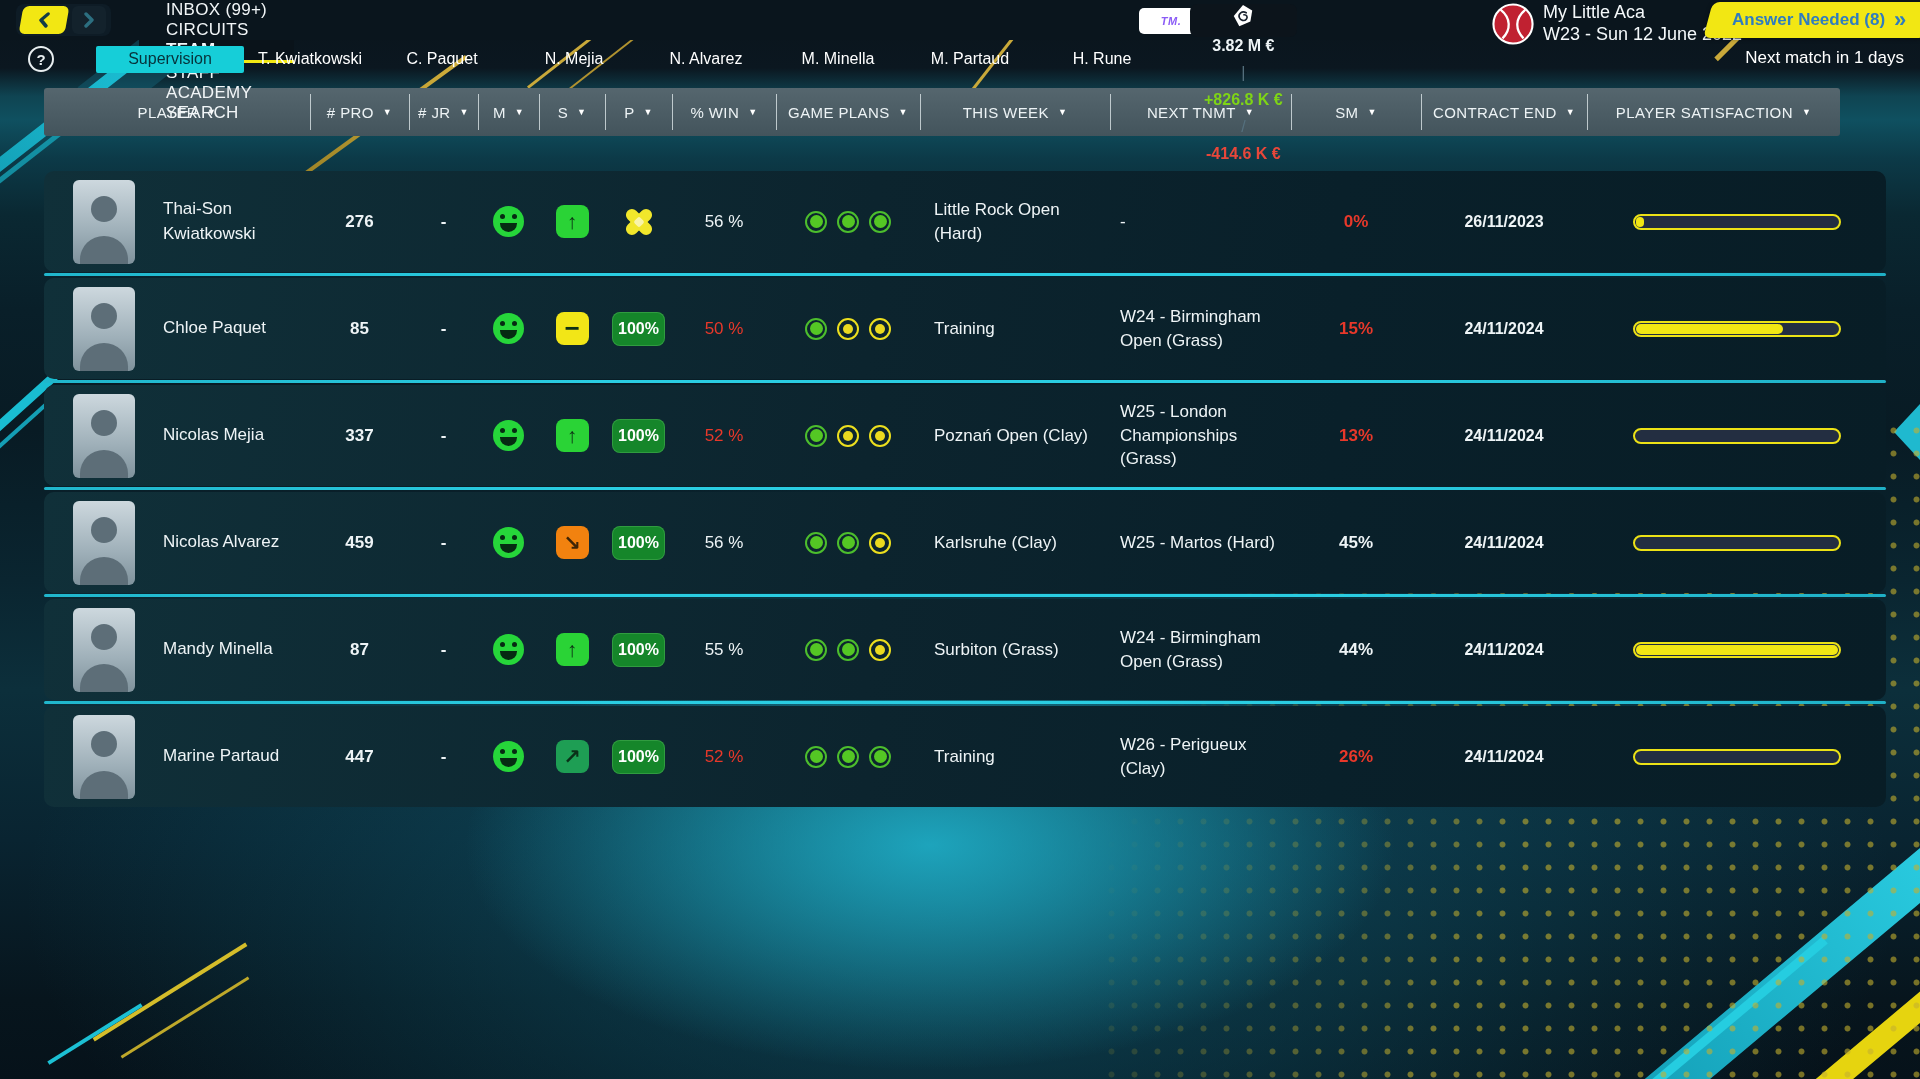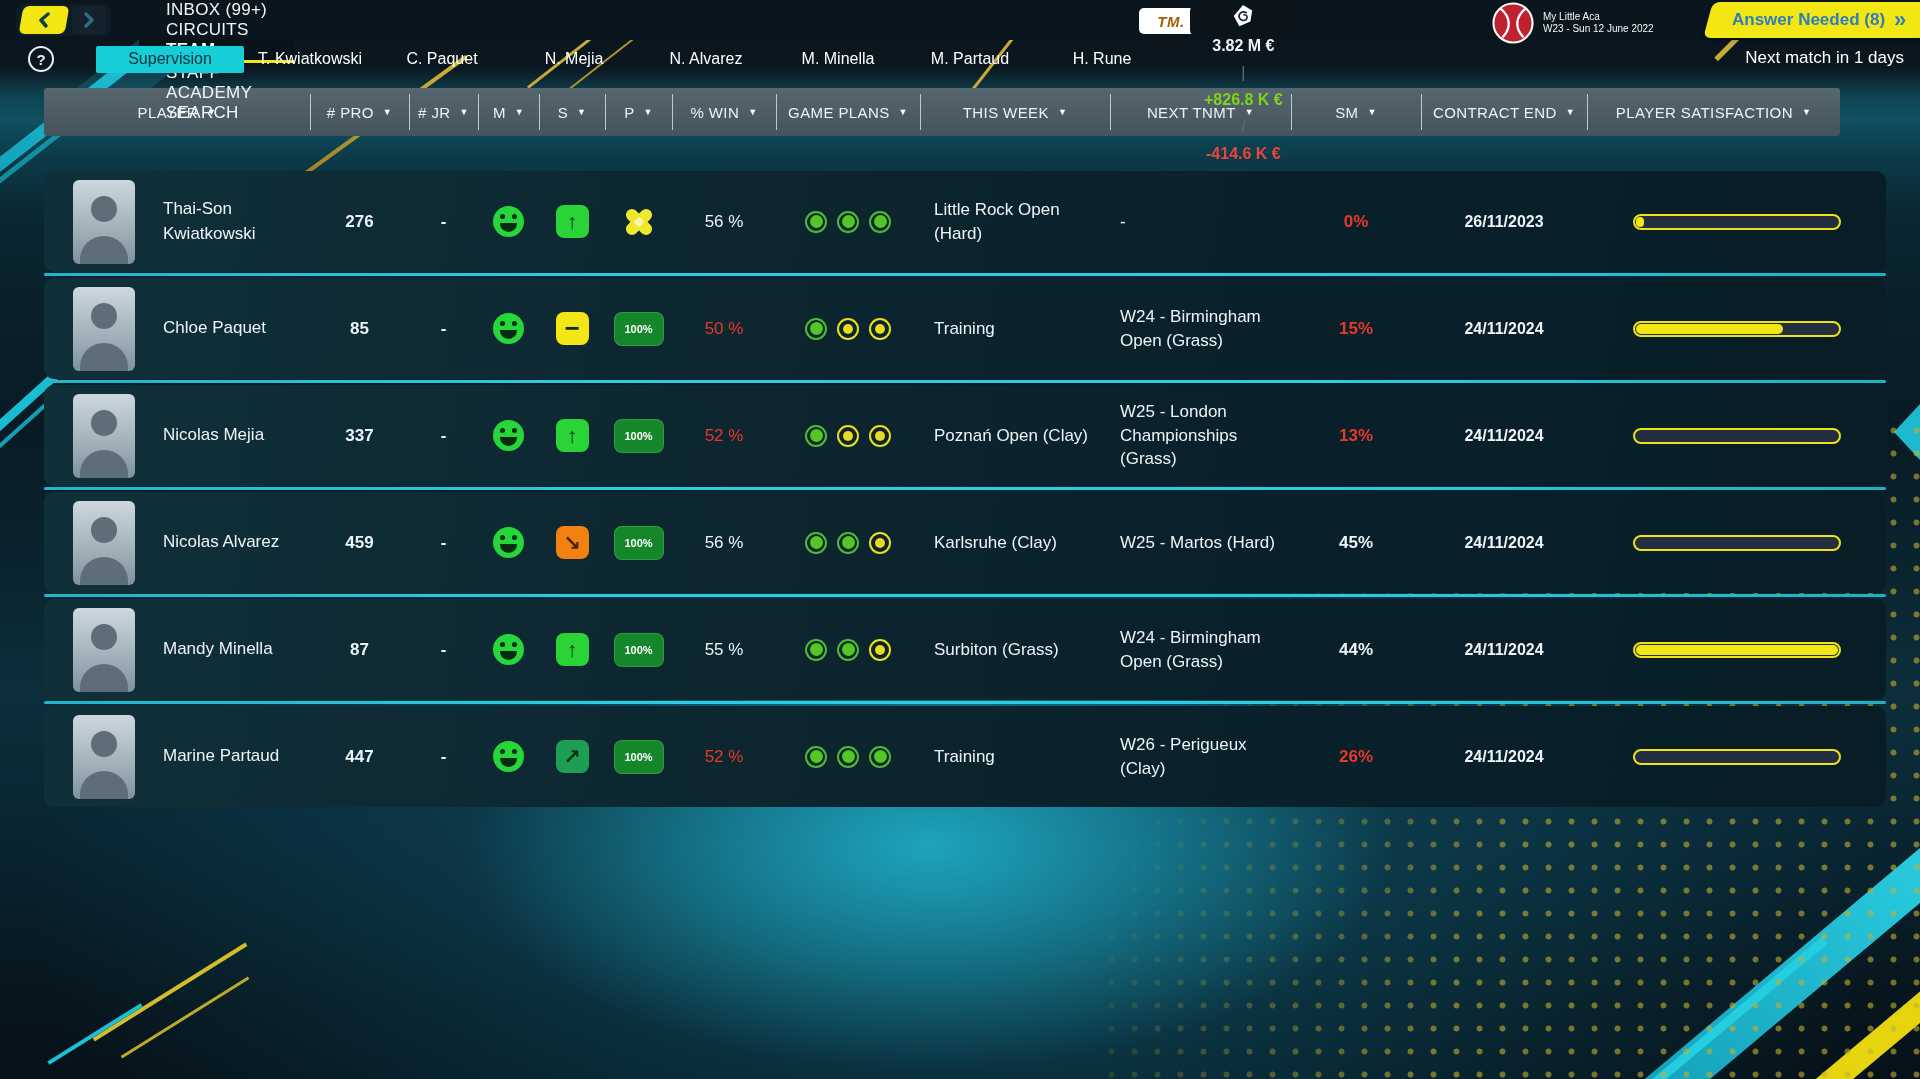--- a/index.html
+++ b/index.html
@@ -47,7 +47,7 @@
   .main-nav { display:flex; align-items:stretch; margin-left:28px;flex-direction:column; }
   .nav-item { display:flex; align-items:center; padding:0 27px; color:#f2f6f8; font-size:17px; letter-spacing:.3px; background:transparent; border:none; cursor:pointer; font-family:inherit; }
   .nav-item.active { background:#0a131a; border-bottom:3px solid #f2e713; font-weight:700; }
-  .tm-logo { position:absolute; left:1139px; top:8px; width:64px; height:26px; background:#fff; border-radius:5px; display:flex; align-items:center; justify-content:center; color:#a16207; font-weight:800; font-style:italic; font-size:15px; letter-spacing:.5px; }
+  .tm-logo { position:absolute; left:1139px; top:8px; width:64px; height:26px; background:#fff; border-radius:5px; display:flex; align-items:center; justify-content:center; color:#8b5cf6; font-weight:800; font-style:italic; font-size:11px; letter-spacing:.5px; }
   .finance { position:absolute; left:1190px; top:4px; height:33px; background:#0c141b; border-radius:7px; display:flex; align-items:center; gap:9px; padding:0 14px; font-size:16px; font-weight:700;flex-direction:column; }
   .finance .sep { color:#55707e; font-weight:400; }
   .money-gain { color:#7ed416; }

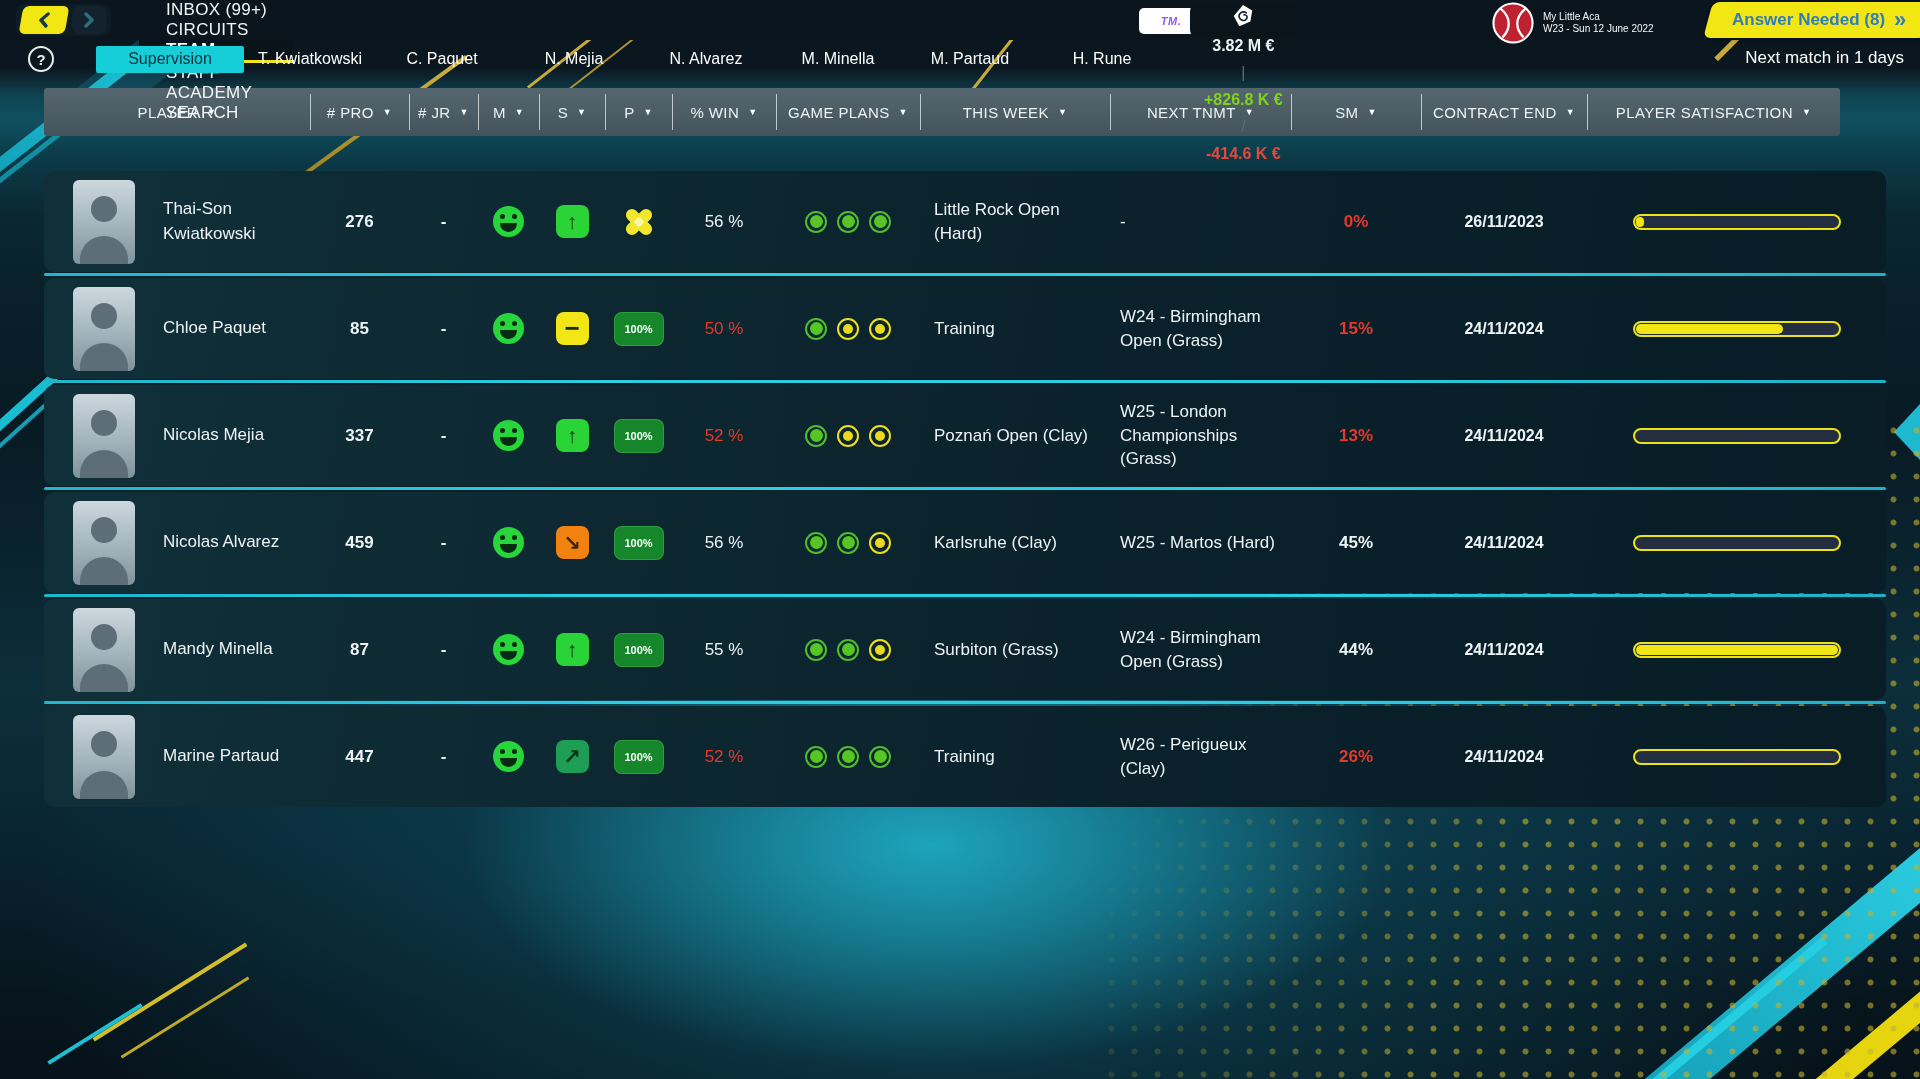--- a/index.html
+++ b/index.html
@@ -53,7 +53,7 @@
   .money-gain { color:#7ed416; }
   .money-loss { color:#e8473a; }
   .club { position:absolute; left:1492px; top:2px; display:flex; align-items:center; gap:9px; cursor:pointer; }
-  .club-texts { font-size:10px; line-height:1.2; color:#f4f8fa; }
+  .club-texts { font-size:18px; line-height:1.2; color:#f4f8fa; }
   .answer-btn { position:absolute; right:-10px; top:2px; height:36px; background:#f2e713; border-radius:7px; transform:skewX(-15deg); display:flex; align-items:center; padding:0 26px 0 24px; border:none; cursor:pointer; box-shadow:0 1px 4px rgba(0,0,0,.4); }
   .answer-inner { transform:skewX(15deg); display:flex; align-items:center; gap:9px; color:#2f7cc0; font-weight:700; font-size:17px; font-family:inherit; }
   .answer-inner .chev { font-size:22px; line-height:1; letter-spacing:-2px; }

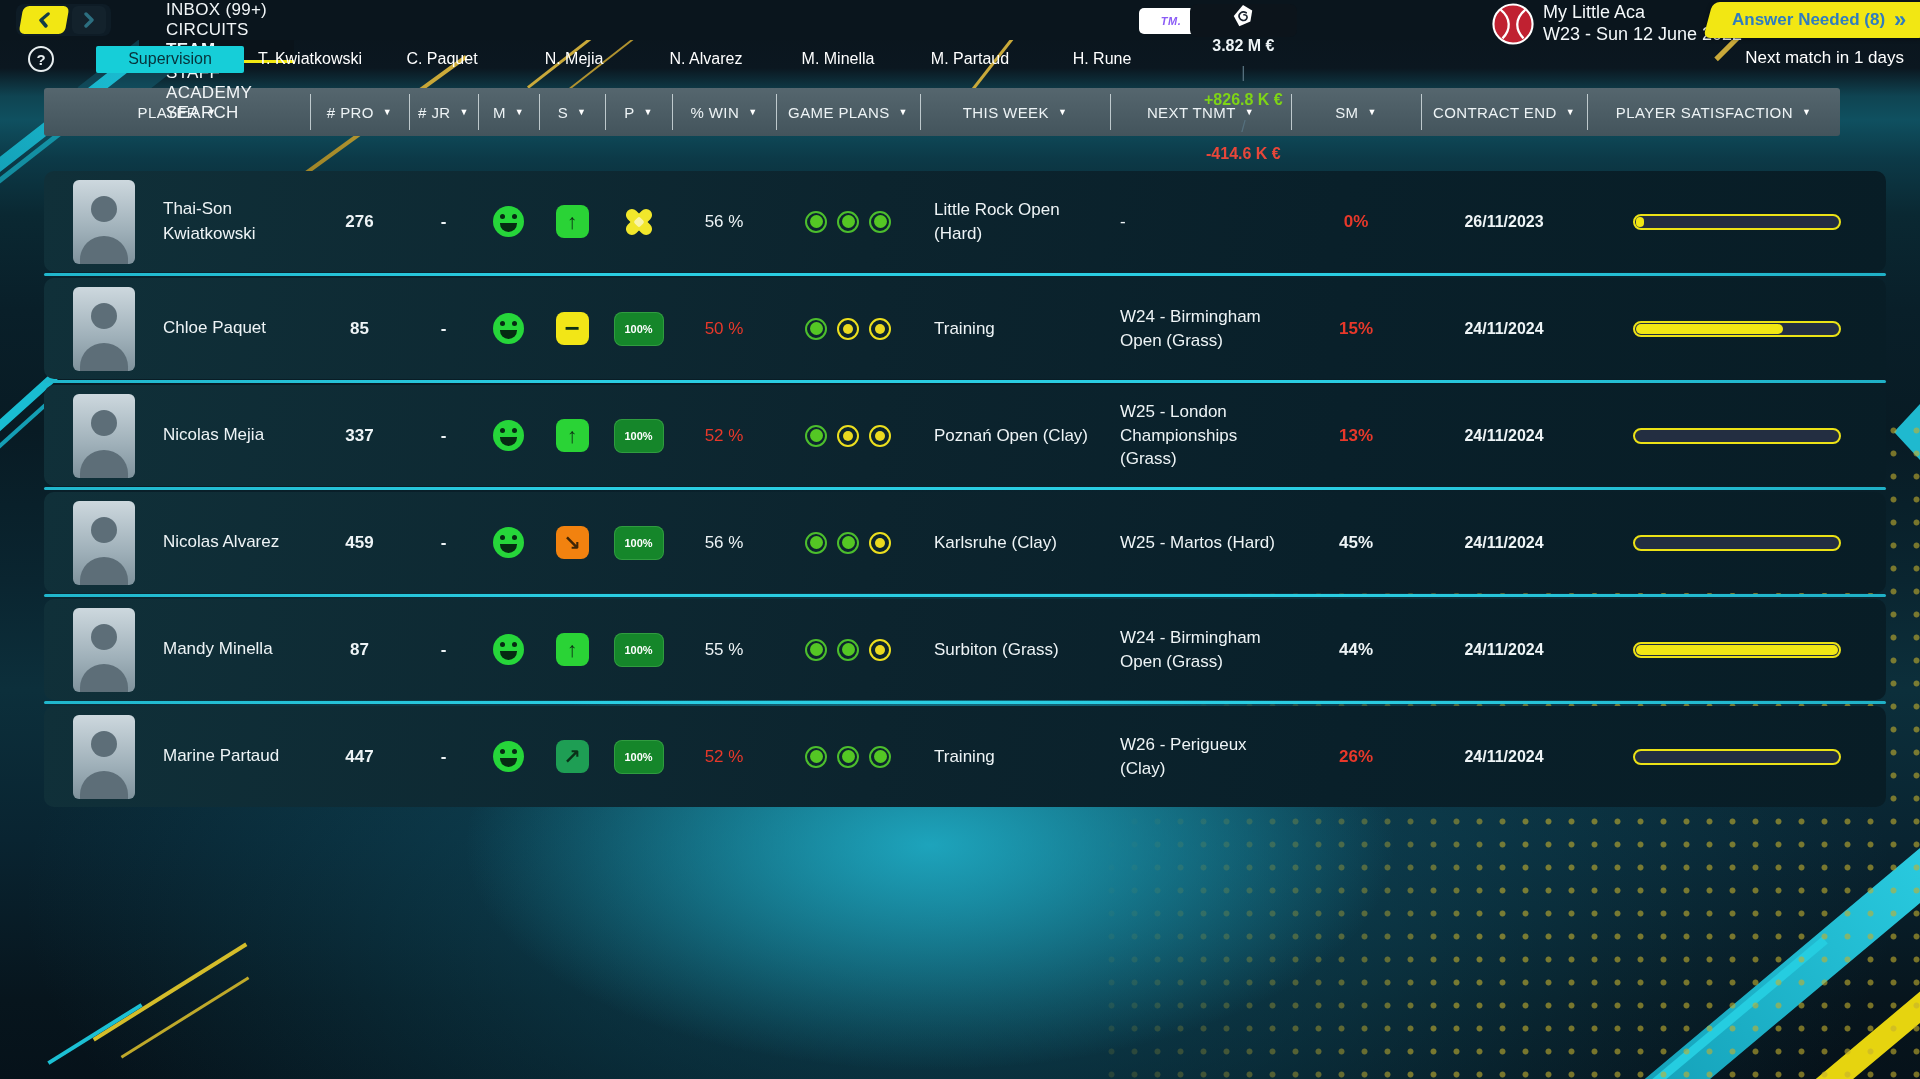--- a/index.html
+++ b/index.html
@@ -91,7 +91,7 @@
   .f-steady { background:#f2e617; font-size:26px; }
   .f-down { background:#f2820f; color:#3f2506; }
   .f-upright { background:#1e9e54; color:#0a3018; }
-  .pbadge { min-width:50px; height:33px; padding:17px 6px; border-radius:8px; background:#15862a; box-shadow:inset 0 0 0 1px rgba(130,225,130,.25); display:flex; align-items:center; justify-content:center; color:#fff; font-weight:700; font-size:11px; }
+  .pbadge { min-width:50px; height:33px; padding:17px 6px; border-radius:8px; background:#15862a; box-shadow:inset 0 0 0 1px rgba(130,225,130,.25); display:flex; align-items:center; justify-content:center; color:#fff; font-weight:700; font-size:16px; }
   .bandage { width:38px; height:38px; position:relative; flex:none; }
   .bandage i { position:absolute; left:50%; top:50%; width:32px; height:12px; margin:-6px 0 0 -16px; background:#f1e72b; border-radius:6px; }
   .bandage i:nth-child(1) { transform:rotate(45deg); }

